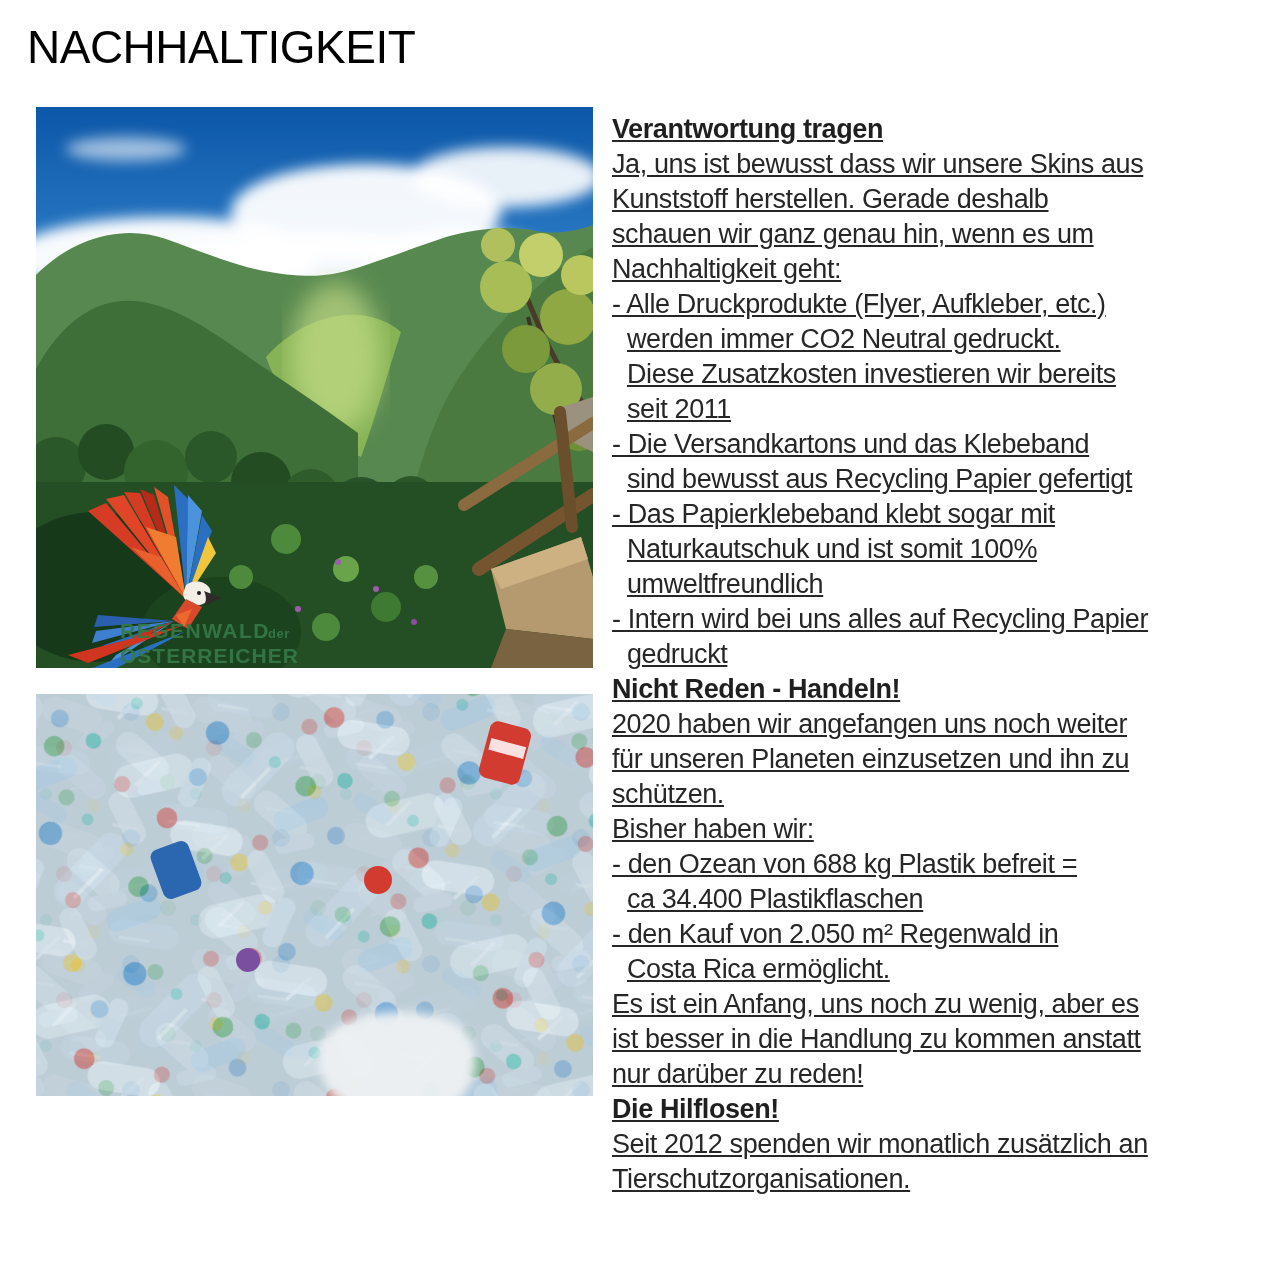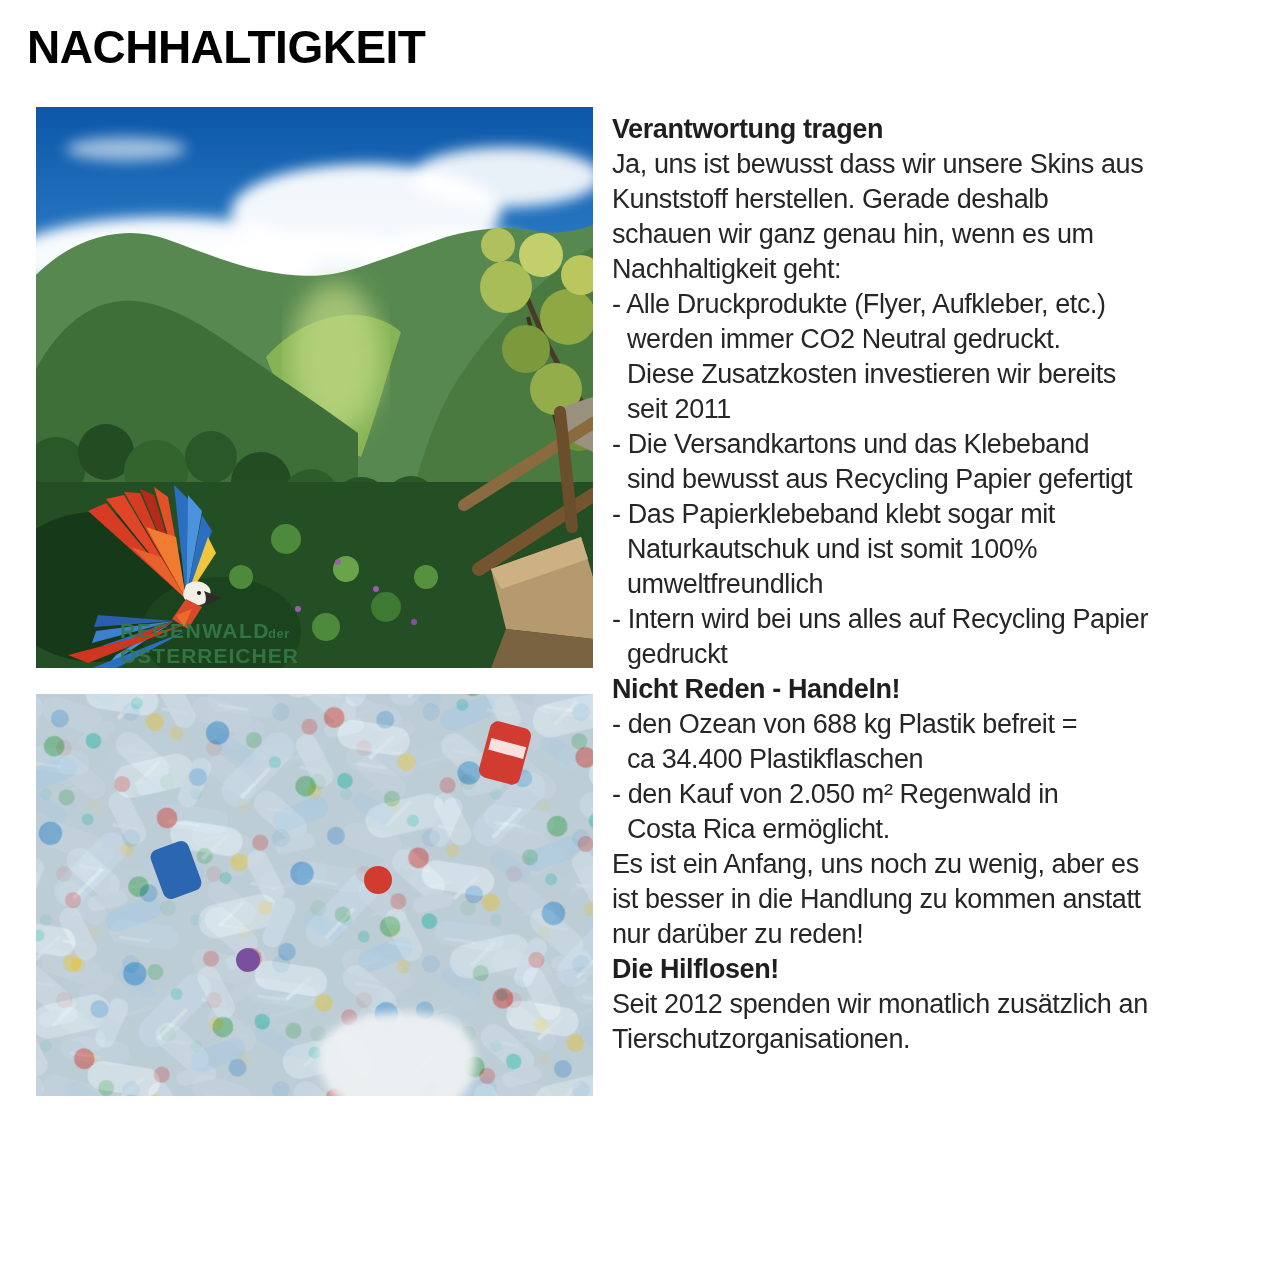--- a/index.html
+++ b/index.html
@@ -9,7 +9,7 @@
   }
   .page-title{
     position:absolute;left:27px;top:20px;margin:0;
-    font-size:46px;font-weight:700;letter-spacing:-0.5px;color:#000;
+    font-size:46px;font-weight:400;letter-spacing:-0.5px;color:#000;
   }
   .photo{position:absolute;left:28px;width:557px;overflow:hidden;padding-left:8px;}
   .photo svg{display:block;}

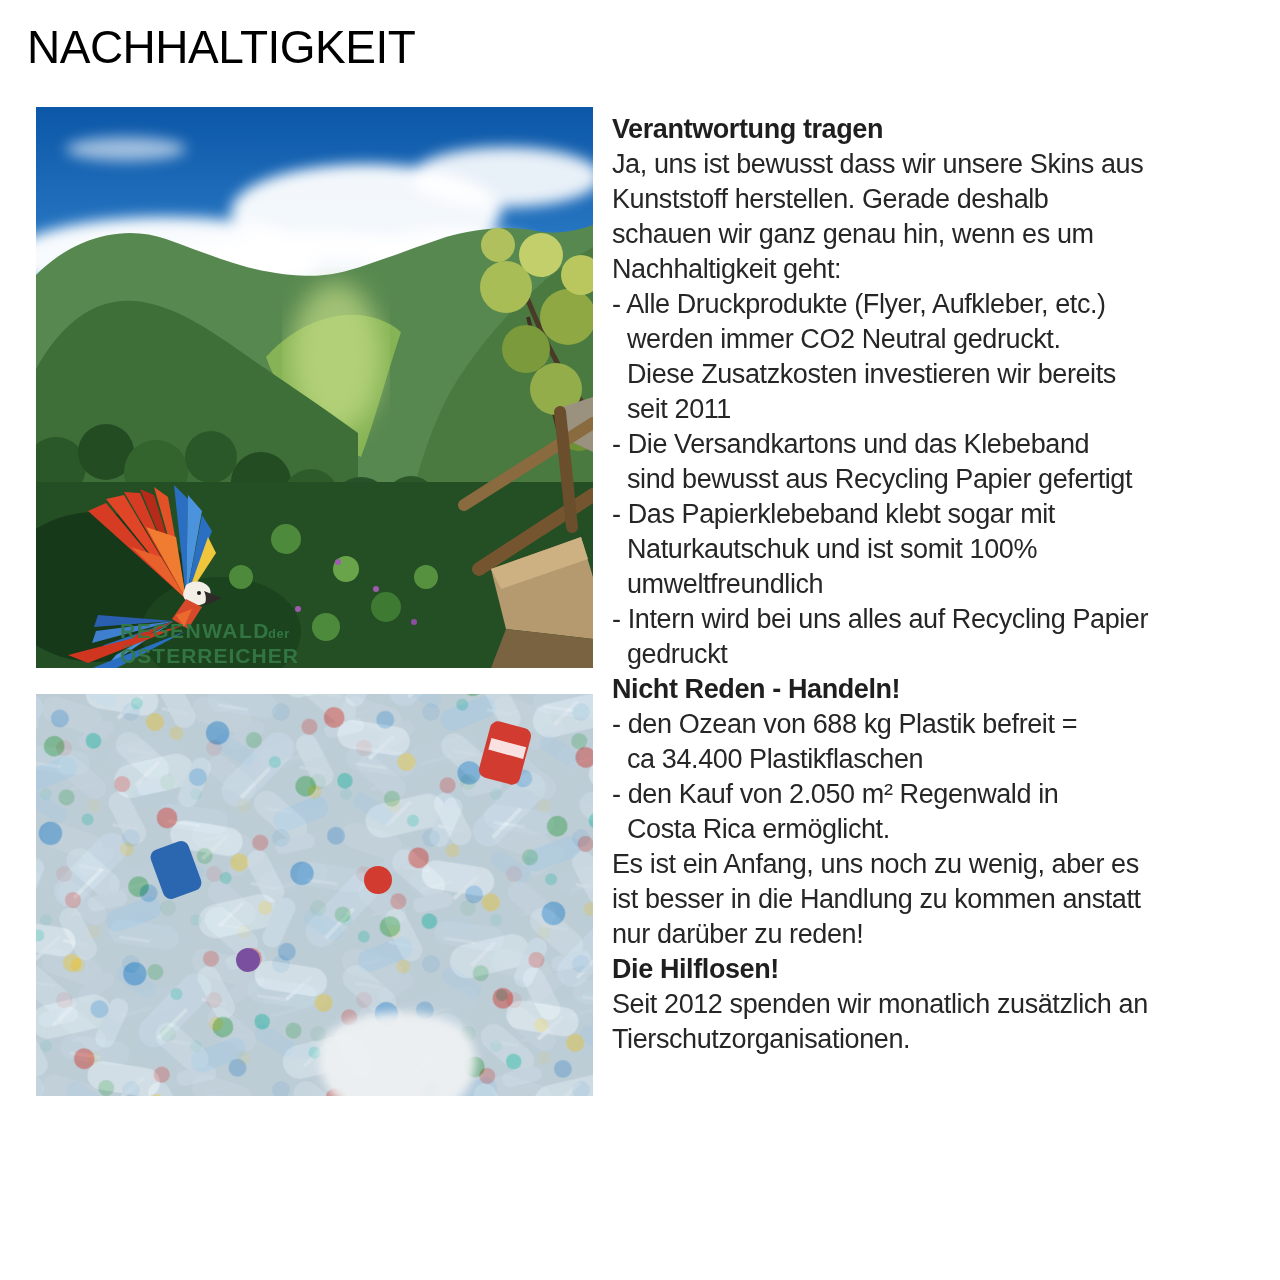--- a/index.html
+++ b/index.html
@@ -17,7 +17,7 @@
   #photo-plastic{top:694px;height:402px;}
   .col{
     position:absolute;left:612px;top:112px;width:668px;
-    font-size:27px;line-height:35px;letter-spacing:-0.4px;
+    font-size:27px;line-height:35px;letter-spacing:-0.4px;text-decoration:underline;
   }
   .col h3{margin:0;font-size:27px;line-height:35px;font-weight:700;color:#1f1f1f;}
   .col h3.gap{}

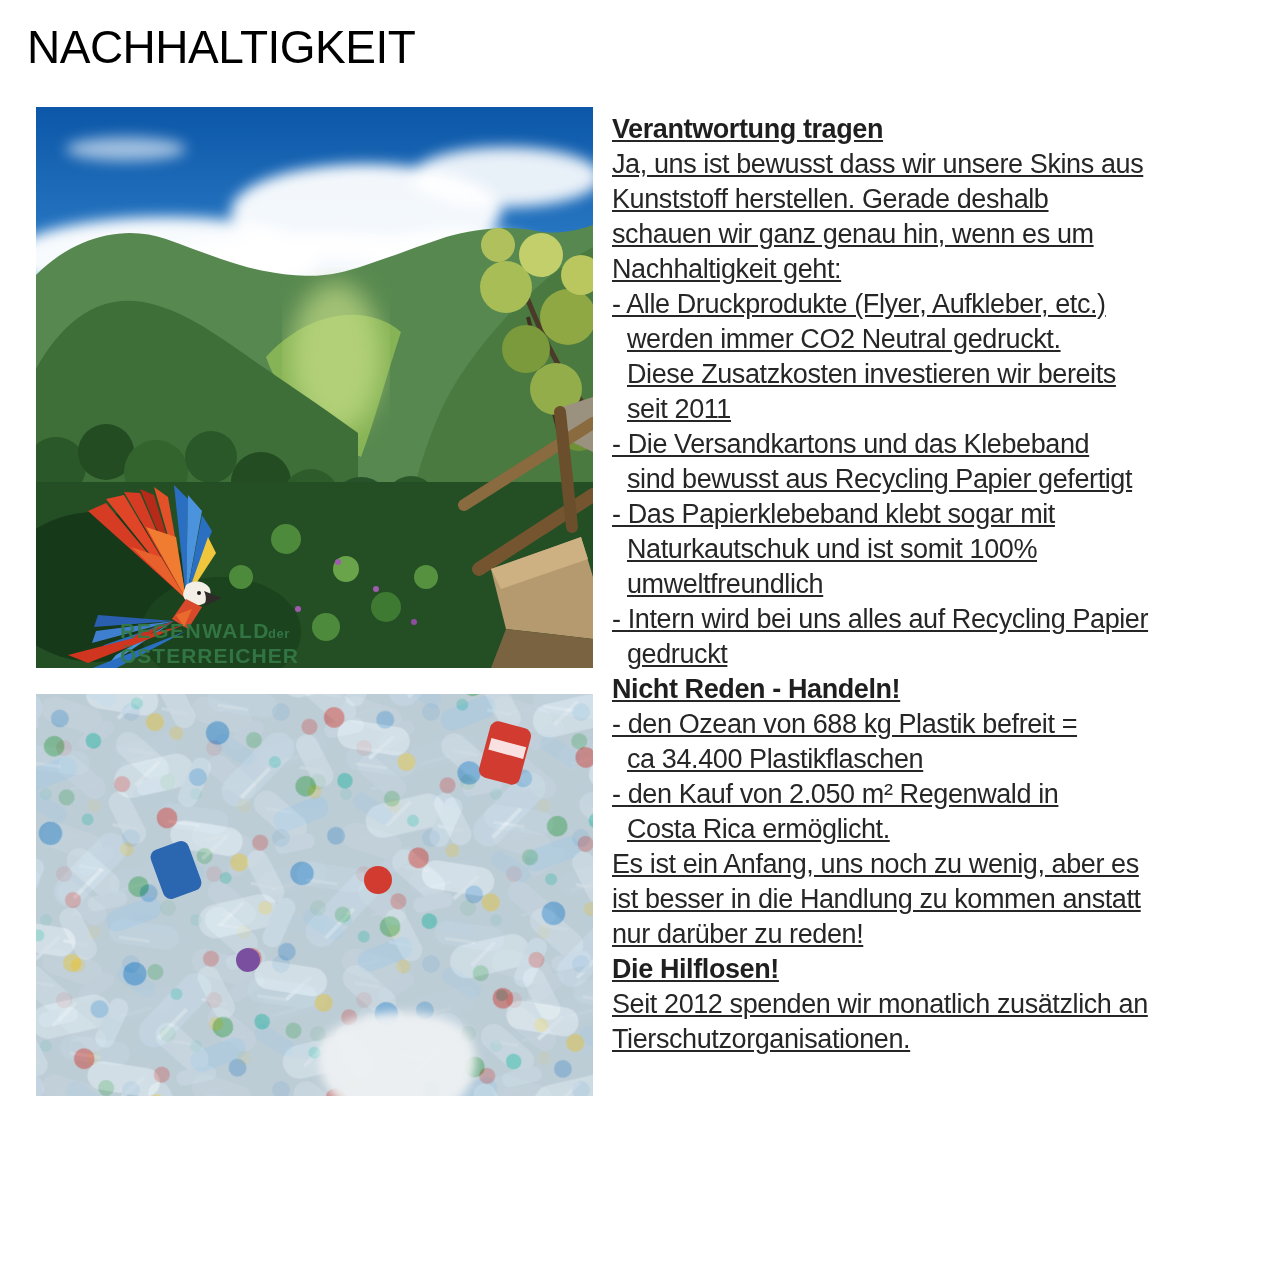--- a/index.html
+++ b/index.html
@@ -239,6 +239,10 @@
   </ul>
 
   <h3 class="gap">Nicht Reden - Handeln!</h3>
+  <p>2020 haben wir angefangen uns noch weiter
+für unseren Planeten einzusetzen und ihn zu
+schützen.
+Bisher haben wir:</p>
   <ul>
     <li>- den Ozean von 688 kg Plastik befreit =
 ca 34.400 Plastikflaschen</li>

